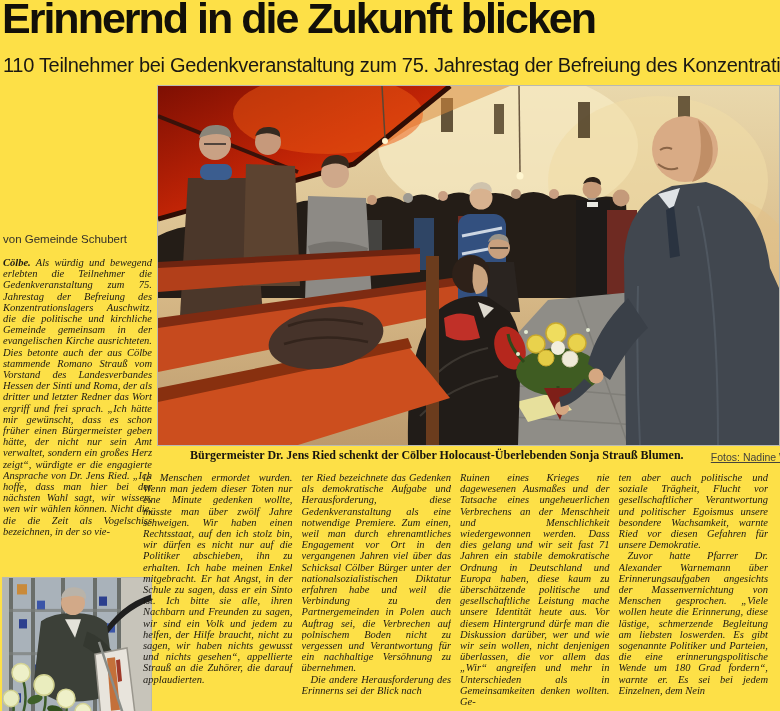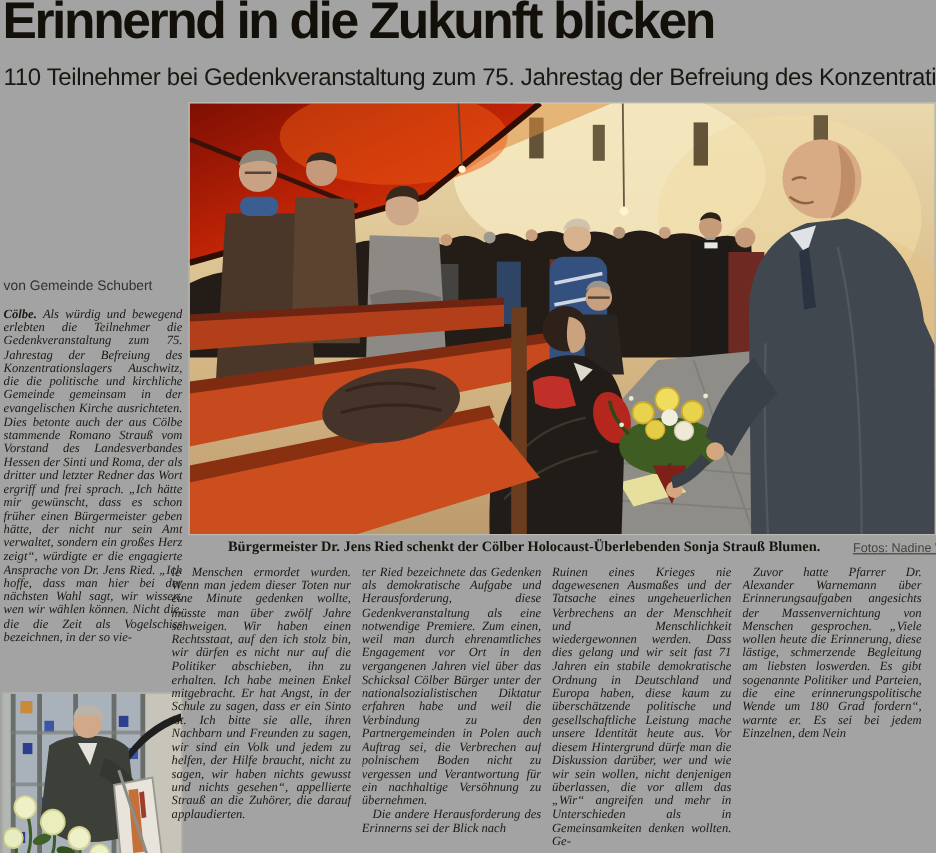--- a/index.html
+++ b/index.html
@@ -5,7 +5,7 @@
   html,body{margin:0;padding:0;}
   .page{
     position:relative; width:780px; height:711px; overflow:hidden;
-    background:#a3a3a3;
+    background:#fde047;
     font-family:"Liberation Sans", sans-serif;
     color:#17140f;
   }

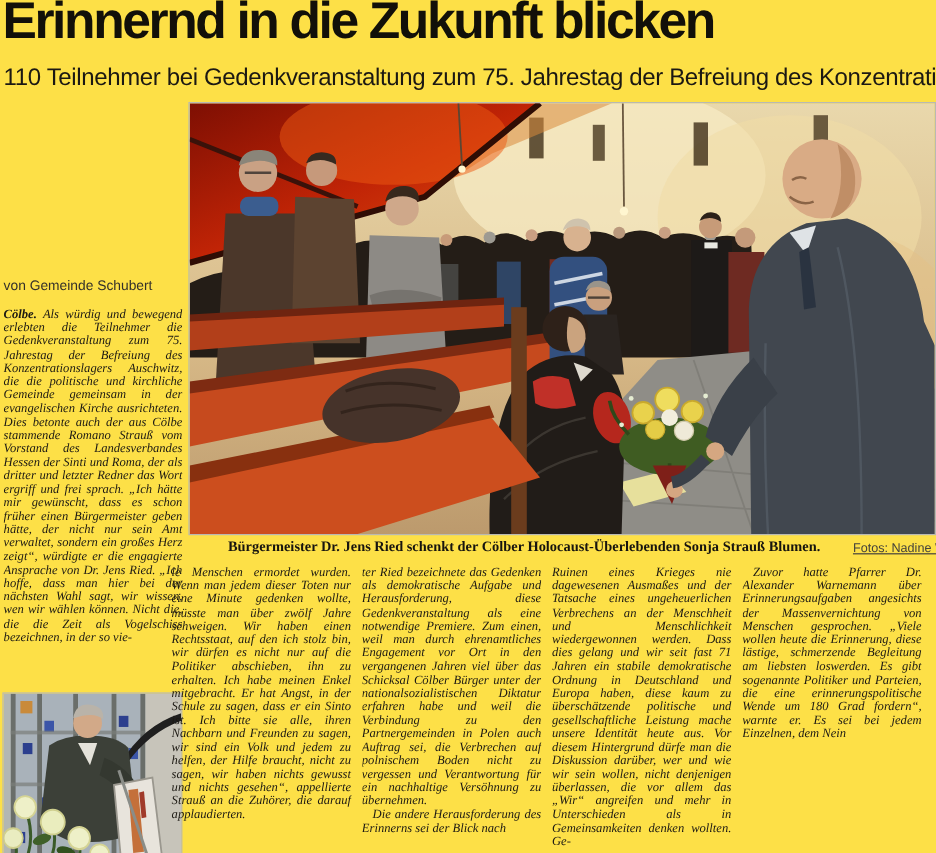--- a/index.html
+++ b/index.html
@@ -287,6 +287,7 @@
       <p class="bodytext">Ruinen eines Krieges nie dagewesenen Ausmaßes und der Tatsache eines ungeheuerlichen Verbrechens an der Menschheit und Menschlichkeit wiedergewonnen werden. Dass dies gelang und wir seit fast 71 Jahren ein stabile demokratische Ordnung in Deutschland und Europa haben, diese kaum zu überschätzende politische und gesellschaftliche Leistung mache unsere Identität heute aus. Vor diesem Hintergrund dürfe man die Diskussion darüber, wer und wie wir sein wollen, nicht denjenigen überlassen, die vor allem das „Wir“ angreifen und mehr in Unterschieden als in Gemeinsamkeiten denken wollten. Ge-</p>
     </div>
     <div class="col">
+      <p class="bodytext">ten aber auch politische und soziale Trägheit, Flucht vor gesellschaftlicher Verantwortung und politischer Egoismus unsere besondere Wachsamkeit, warnte Ried vor diesen Gefahren für unsere Demokratie.</p>
       <p class="bodytext indent">Zuvor hatte Pfarrer Dr. Alexander Warnemann über Erinnerungsaufgaben angesichts der Massenvernichtung von Menschen gesprochen. „Viele wollen heute die Erinnerung, diese lästige, schmerzende Begleitung am liebsten loswerden. Es gibt sogenannte Politiker und Parteien, die eine erinnerungspolitische Wende um 180 Grad fordern“, warnte er. Es sei bei jedem Einzelnen, dem Nein</p>
     </div>
   </div>

